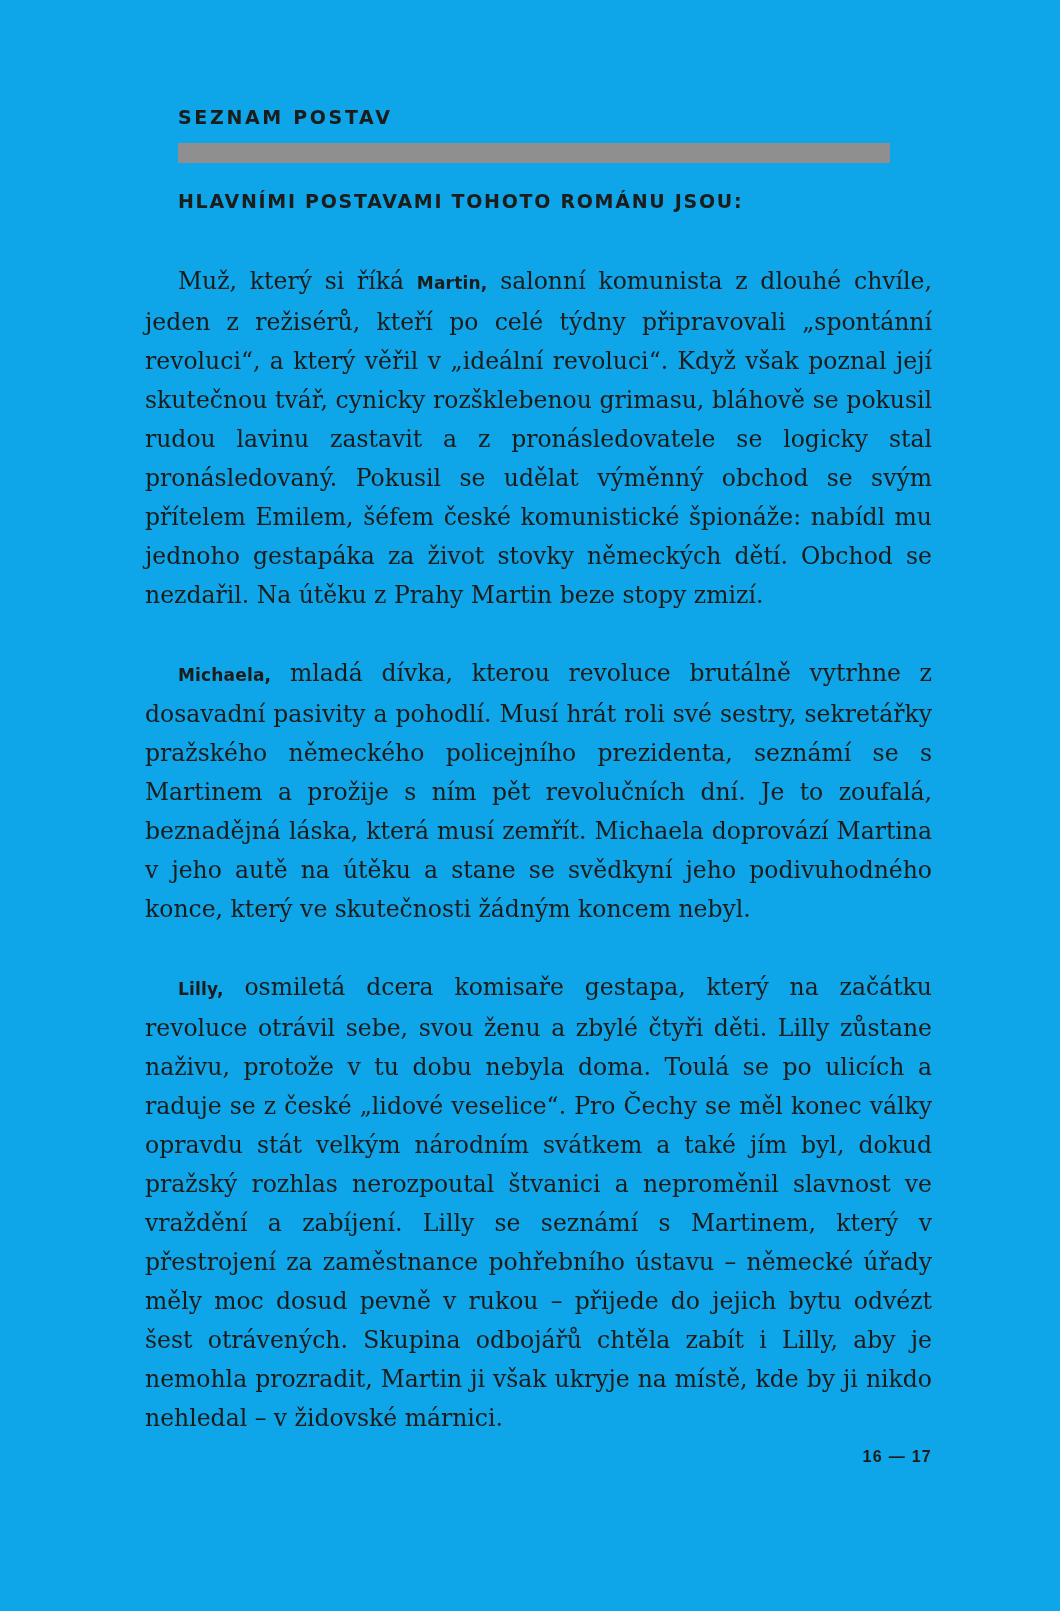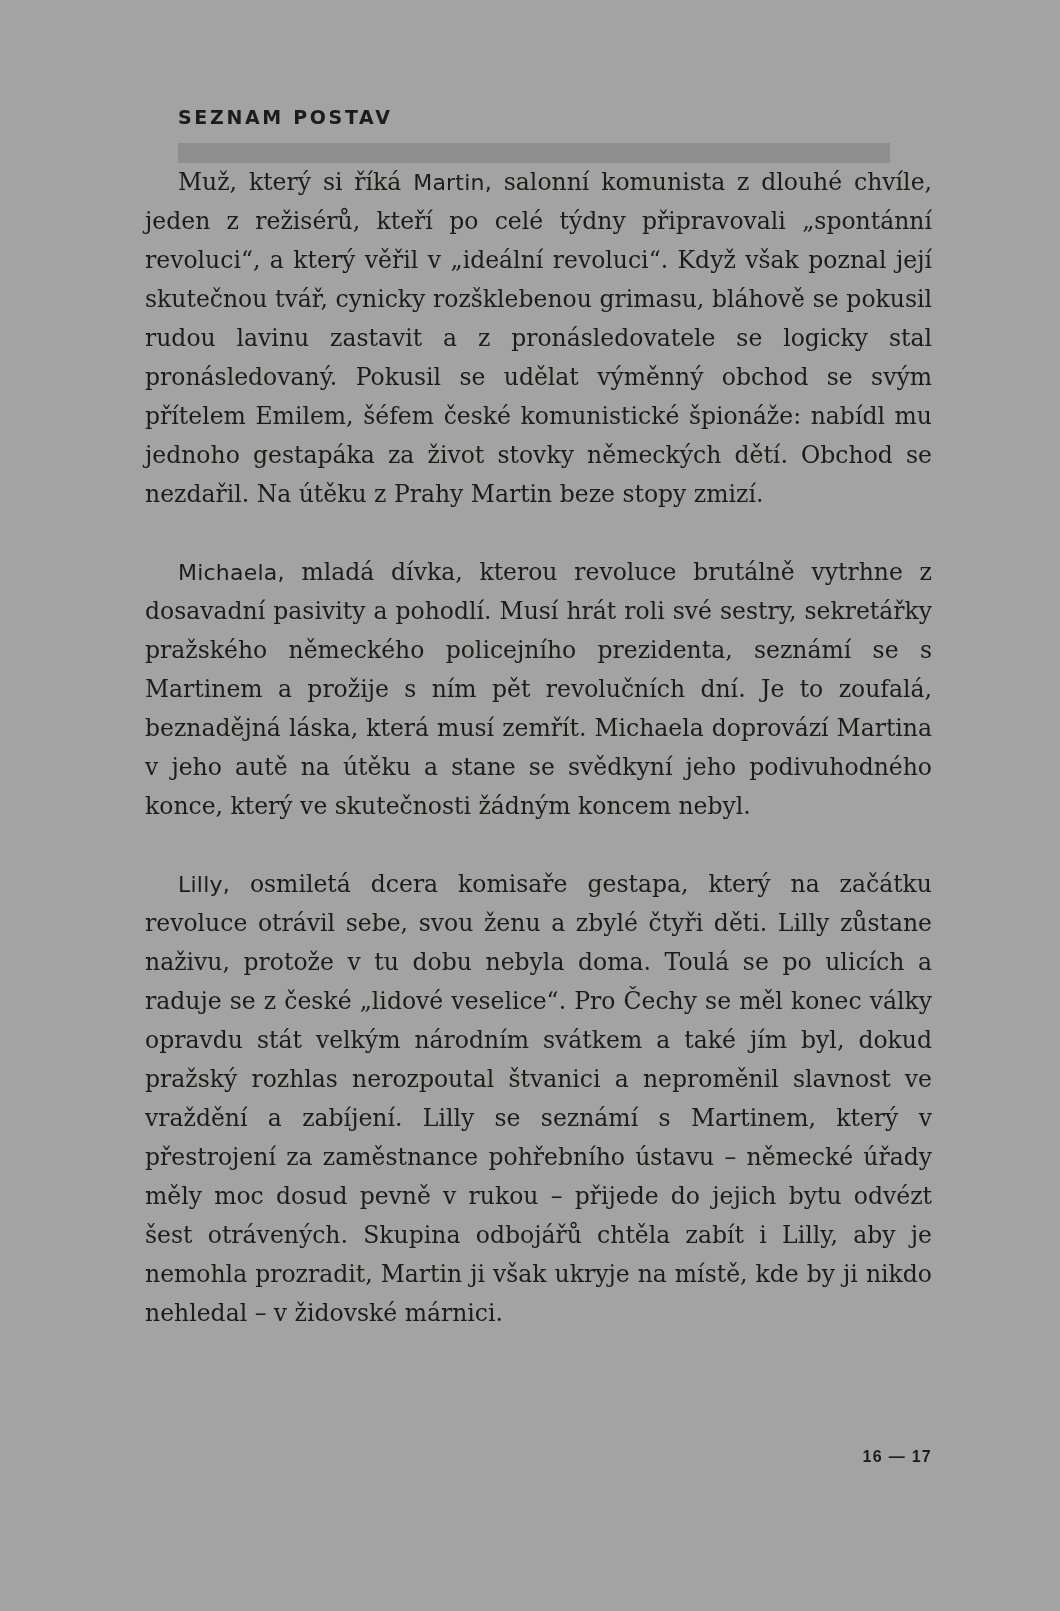--- a/index.html
+++ b/index.html
@@ -11,7 +11,7 @@
     position: relative;
     width: 1060px;
     height: 1611px;
-    background: #a3a3a3;
+    background: #0ea5e9;
     box-sizing: border-box;
     padding: 106px 128px 0 145px;
     font-family: "DejaVu Serif", serif;

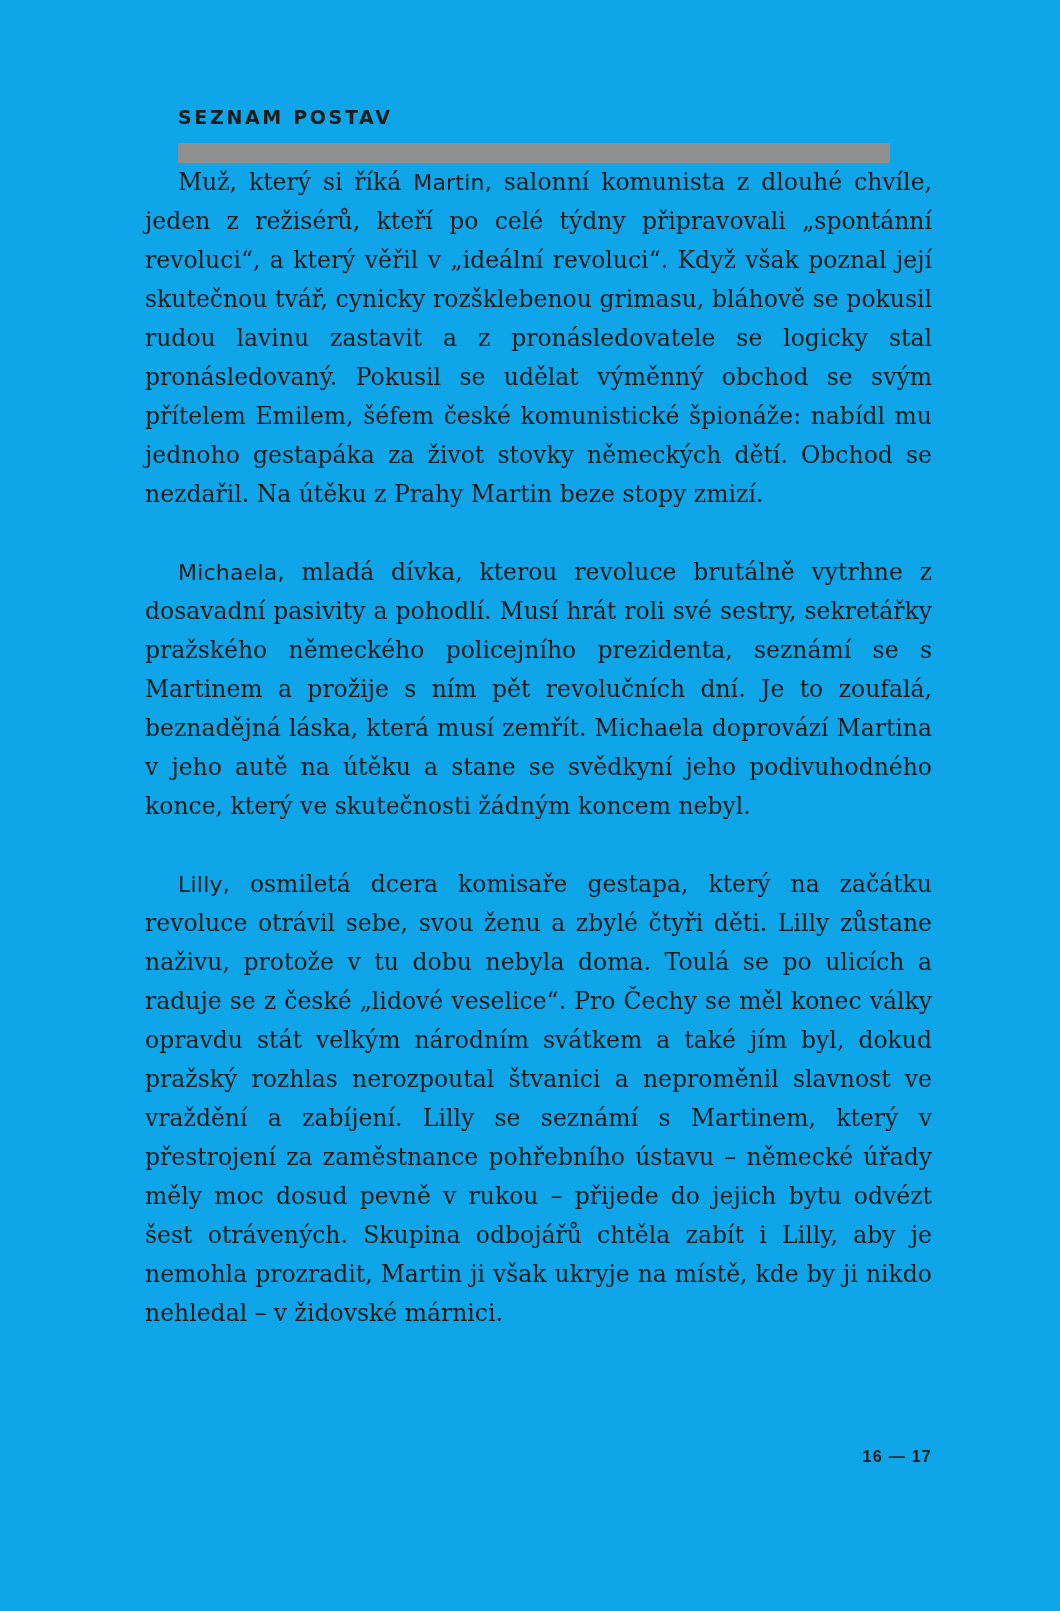--- a/index.html
+++ b/index.html
@@ -74,6 +74,7 @@
 
   <div class="divider-bar" style="background: rgb(143, 143, 143);"></div>
 
+  <h2 class="subheading">HLAVNÍMI POSTAVAMI TOHOTO ROMÁNU JSOU:</h2>
 
   <div class="body-text">
 

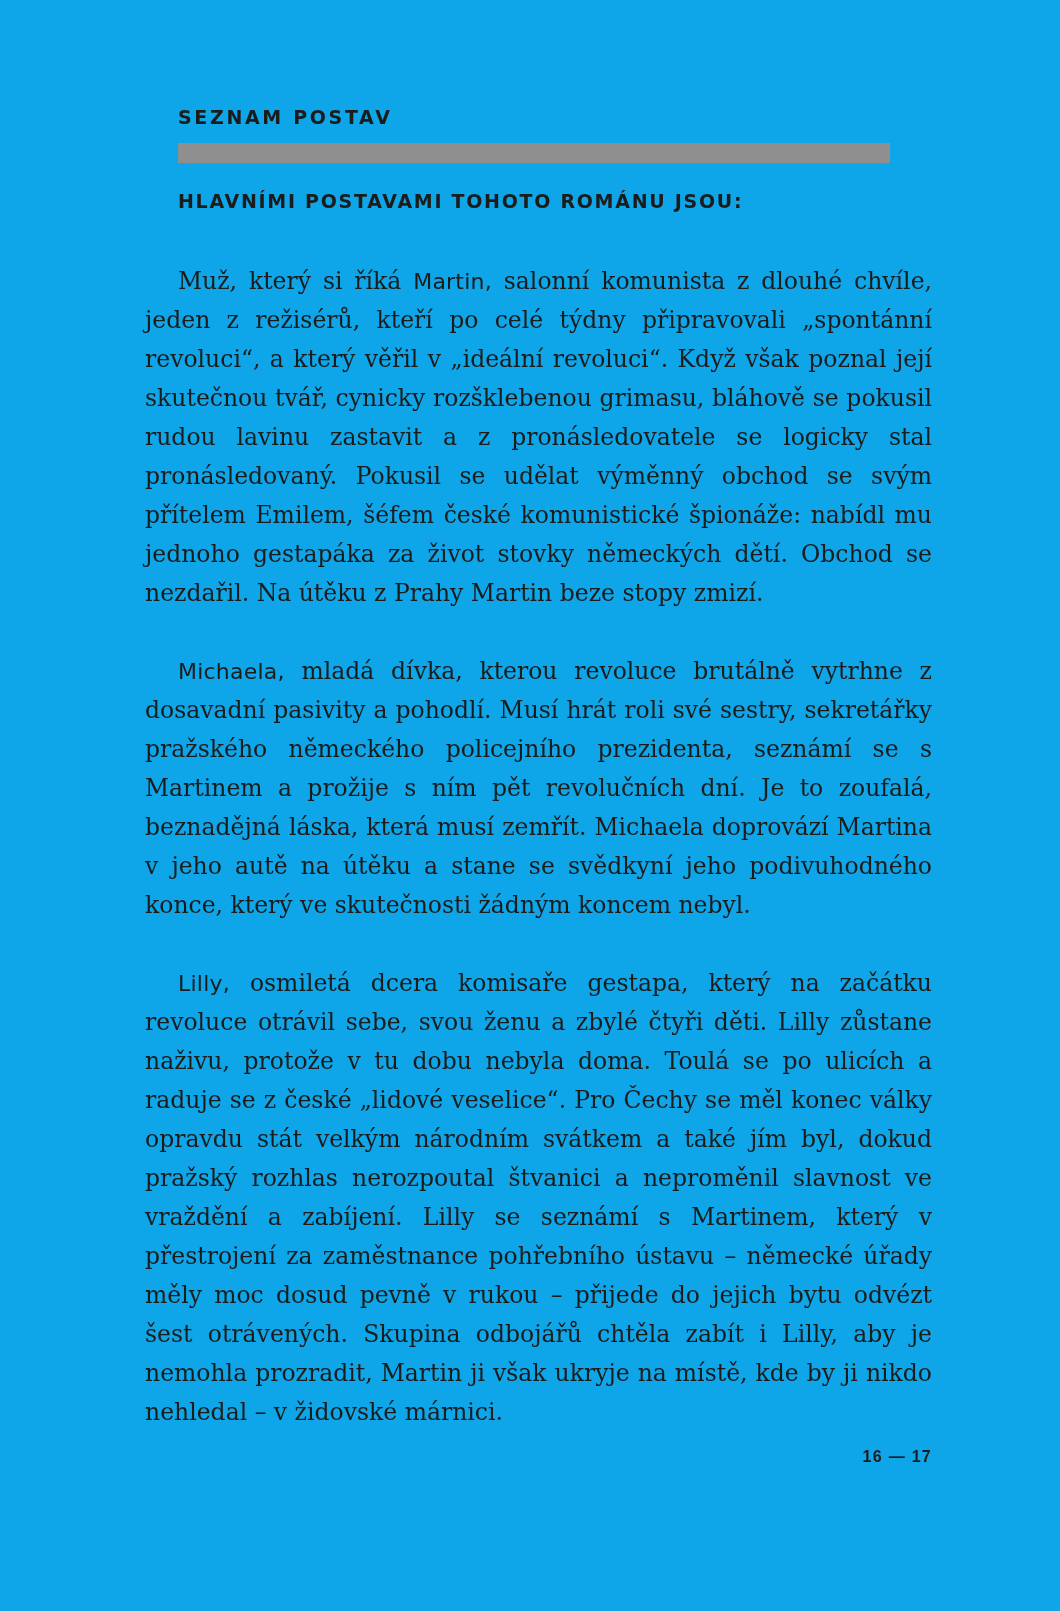--- a/index.html
+++ b/index.html
@@ -50,8 +50,8 @@
   }
   .character-name {
     font-family: "DejaVu Sans", sans-serif;
-    font-weight: 400;
-    font-size: 22px;
+    font-weight: 700;
+    font-size: 17px;
     letter-spacing: 0.01em;
   }
   .page-number {

